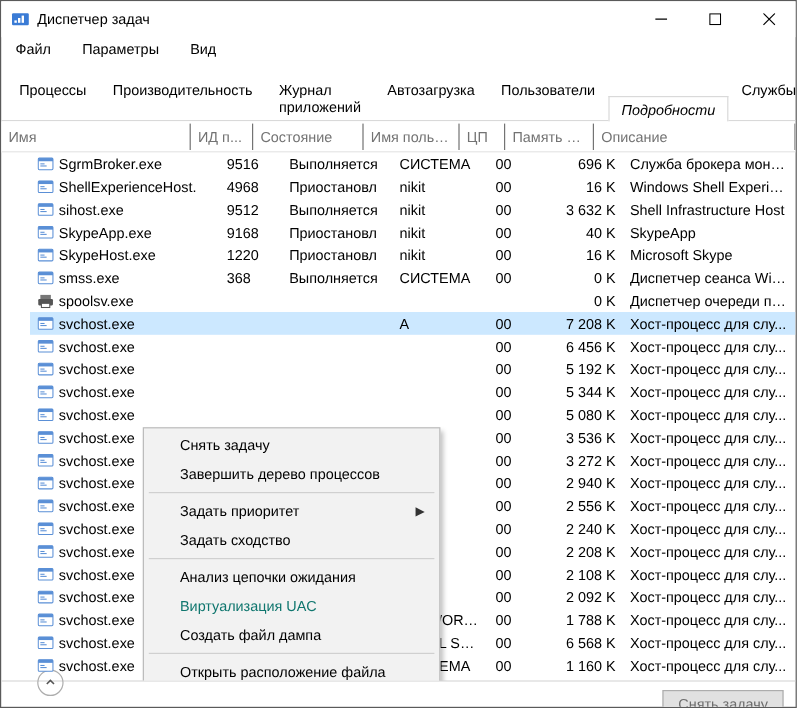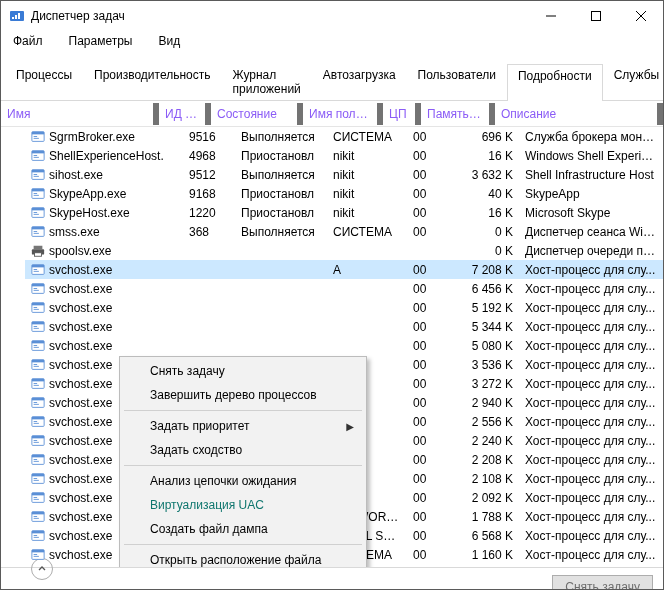--- a/index.html
+++ b/index.html
@@ -12,7 +12,7 @@
   .menubar .menu-item { padding: 2px 8px; }
   .tabbar { display: flex; border-bottom: 1px solid #d9d9d9; padding: 0 4px; margin-top: 12px; }
   .tabbar .tab { padding: 4px 10px; font-size: 12px; border: 1px solid transparent; border-bottom: none; }
-  .tabbar .tab.active { border-color: #d9d9d9; background: #fff; position: relative; top:1px; }
+  .tabbar .tab.active { border-color: #d9d9d9; background: #fff; position: relative; top:17px;font-style:italic; }
   .grid { position: relative; height: 466px; overflow: hidden; }
   .header-row { display: flex; border-bottom: 1px solid #e5e5e5; height: 26px; align-items:center; background:#fff;}
   .header-row .hcell { padding: 4px 6px; font-size: 12px; color:#8b5cf6; border-right:6px solid #737373; white-space:nowrap; overflow:hidden; text-overflow:ellipsis;}

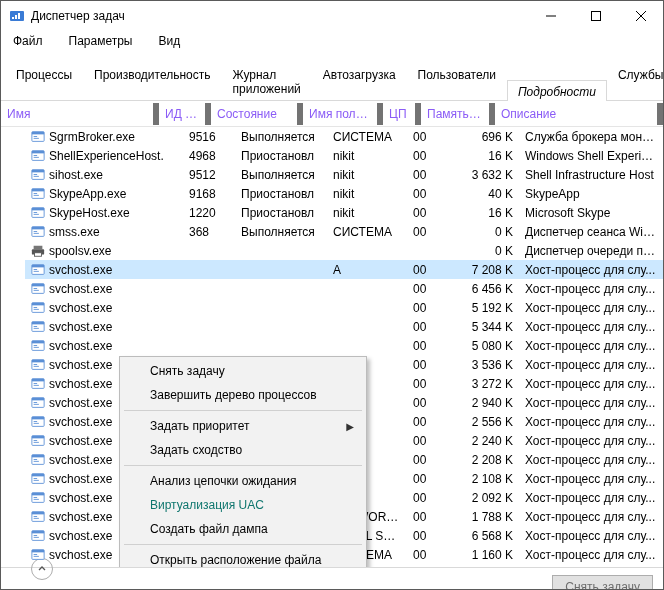--- a/index.html
+++ b/index.html
@@ -15,7 +15,7 @@
   .tabbar .tab.active { border-color: #d9d9d9; background: #fff; position: relative; top:17px;font-style:italic; }
   .grid { position: relative; height: 466px; overflow: hidden; }
   .header-row { display: flex; border-bottom: 1px solid #e5e5e5; height: 26px; align-items:center; background:#fff;}
-  .header-row .hcell { padding: 4px 6px; font-size: 12px; color:#8b5cf6; border-right:6px solid #737373; white-space:nowrap; overflow:hidden; text-overflow:ellipsis;}
+  .header-row .hcell { padding: 4px 6px; font-size: 12px; color:#737373; border-right:1px solid #737373; white-space:nowrap; overflow:hidden; text-overflow:ellipsis;}
   .rows { position: relative; padding-left: 24px; }
   .row { display: flex; height: 19px; align-items:center; font-size: 12px; white-space:nowrap;}
   .row.selected { background: #cce8ff; }

